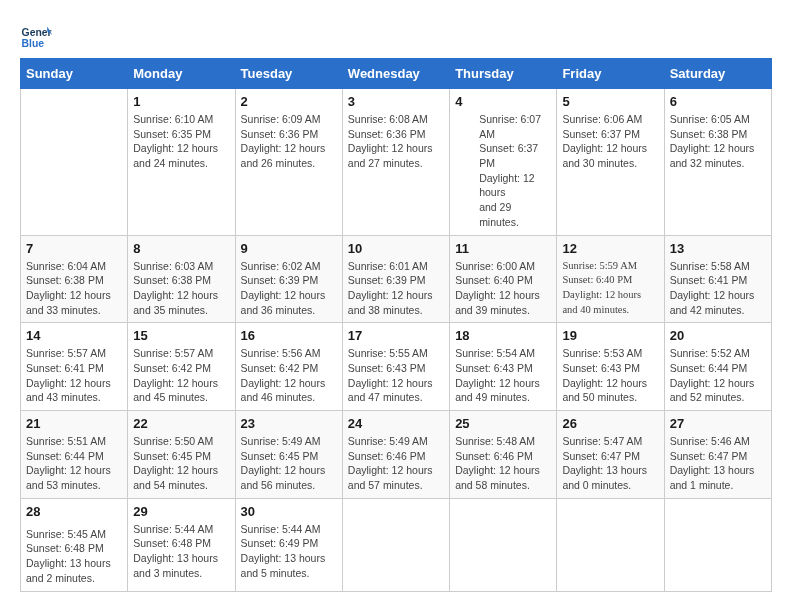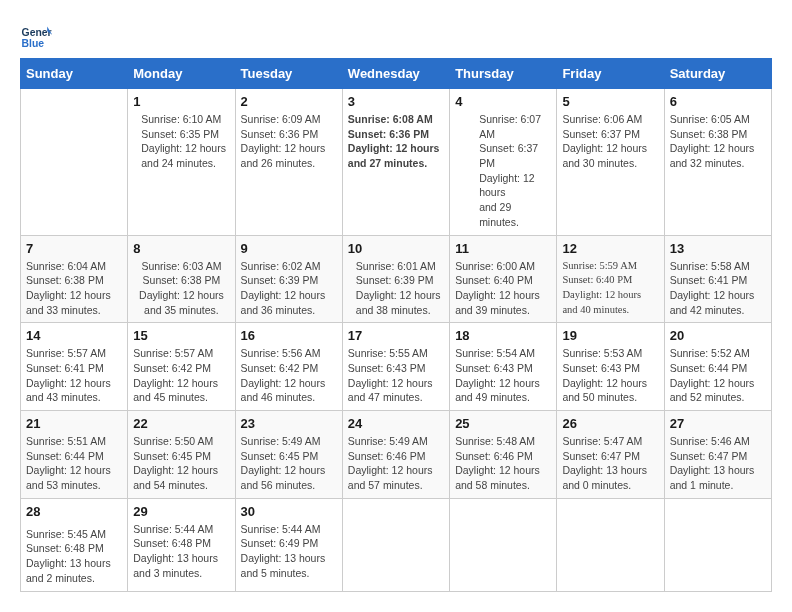--- a/index.html
+++ b/index.html
@@ -117,7 +117,7 @@
         <td class="empty"></td>
         <td>
           <span class="day-num">1</span>
-          <div class="day-info" style="white-space: pre-line; margin-left: 8px;">Sunrise: 6:10 AM
+          <div class="day-info" style="white-space: pre-line;">Sunrise: 6:10 AM
 Sunset: 6:35 PM
 Daylight: 12 hours
 and 24 minutes.</div>

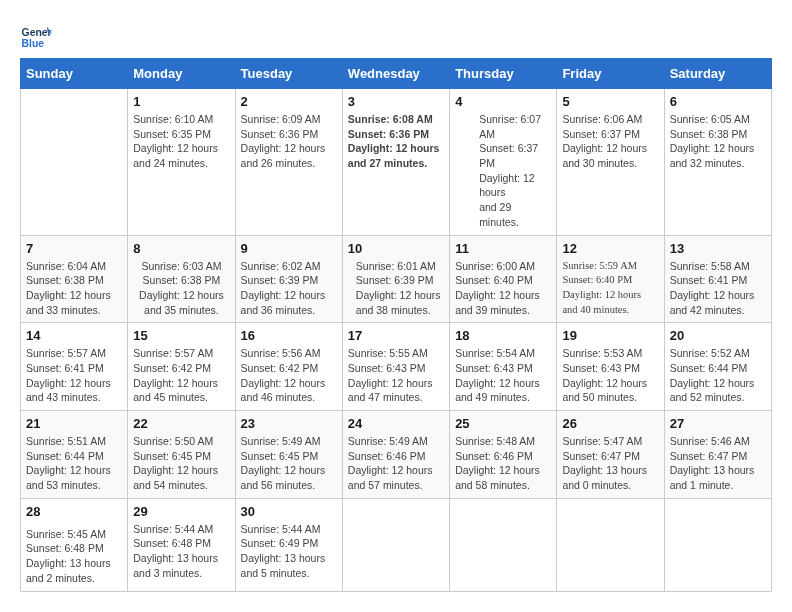--- a/index.html
+++ b/index.html
@@ -131,7 +131,7 @@
         </td>
         <td>
           <span class="day-num">3</span>
-          <div class="day-info" style="white-space: pre-line; font-weight: bold;">Sunrise: 6:08 AM
+          <div class="day-info" style="white-space: pre-line;">Sunrise: 6:08 AM
 Sunset: 6:36 PM
 Daylight: 12 hours
 and 27 minutes.</div>

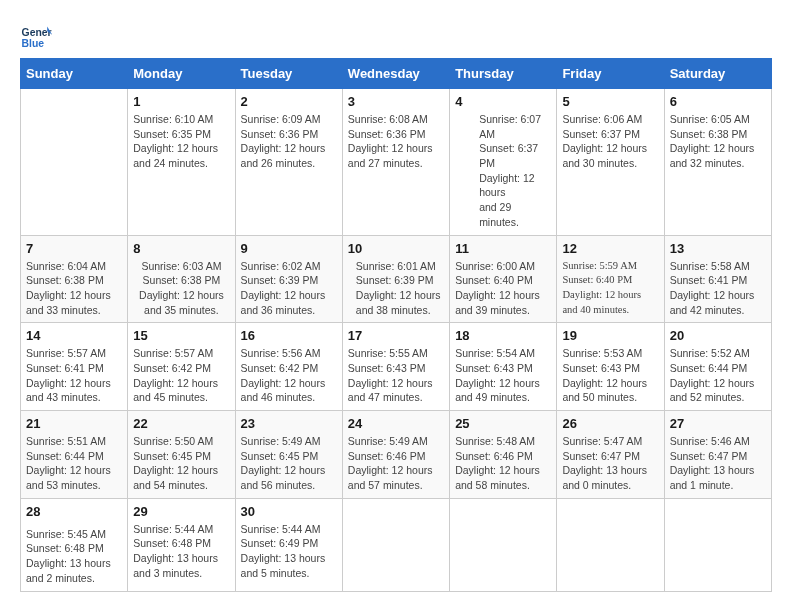--- a/index.html
+++ b/index.html
@@ -168,7 +168,7 @@
         </td>
         <td>
           <span class="day-num">8</span>
-          <div class="day-info" style="white-space: pre-line; text-align: center;">Sunrise: 6:03 AM
+          <div class="day-info" style="white-space: pre-line;">Sunrise: 6:03 AM
 Sunset: 6:38 PM
 Daylight: 12 hours
 and 35 minutes.</div>

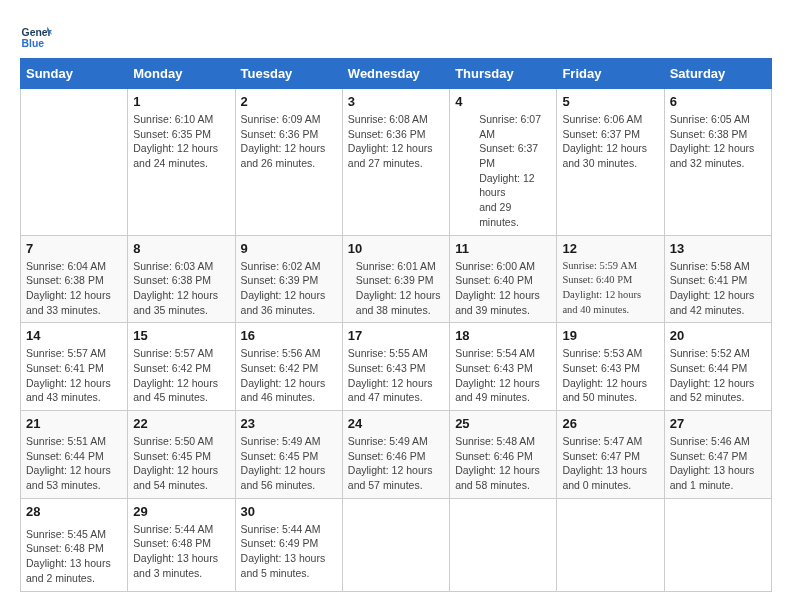--- a/index.html
+++ b/index.html
@@ -182,7 +182,7 @@
         </td>
         <td>
           <span class="day-num">10</span>
-          <div class="day-info" style="white-space: pre-line; margin-left: 8px;">Sunrise: 6:01 AM
+          <div class="day-info" style="white-space: pre-line;">Sunrise: 6:01 AM
 Sunset: 6:39 PM
 Daylight: 12 hours
 and 38 minutes.</div>

